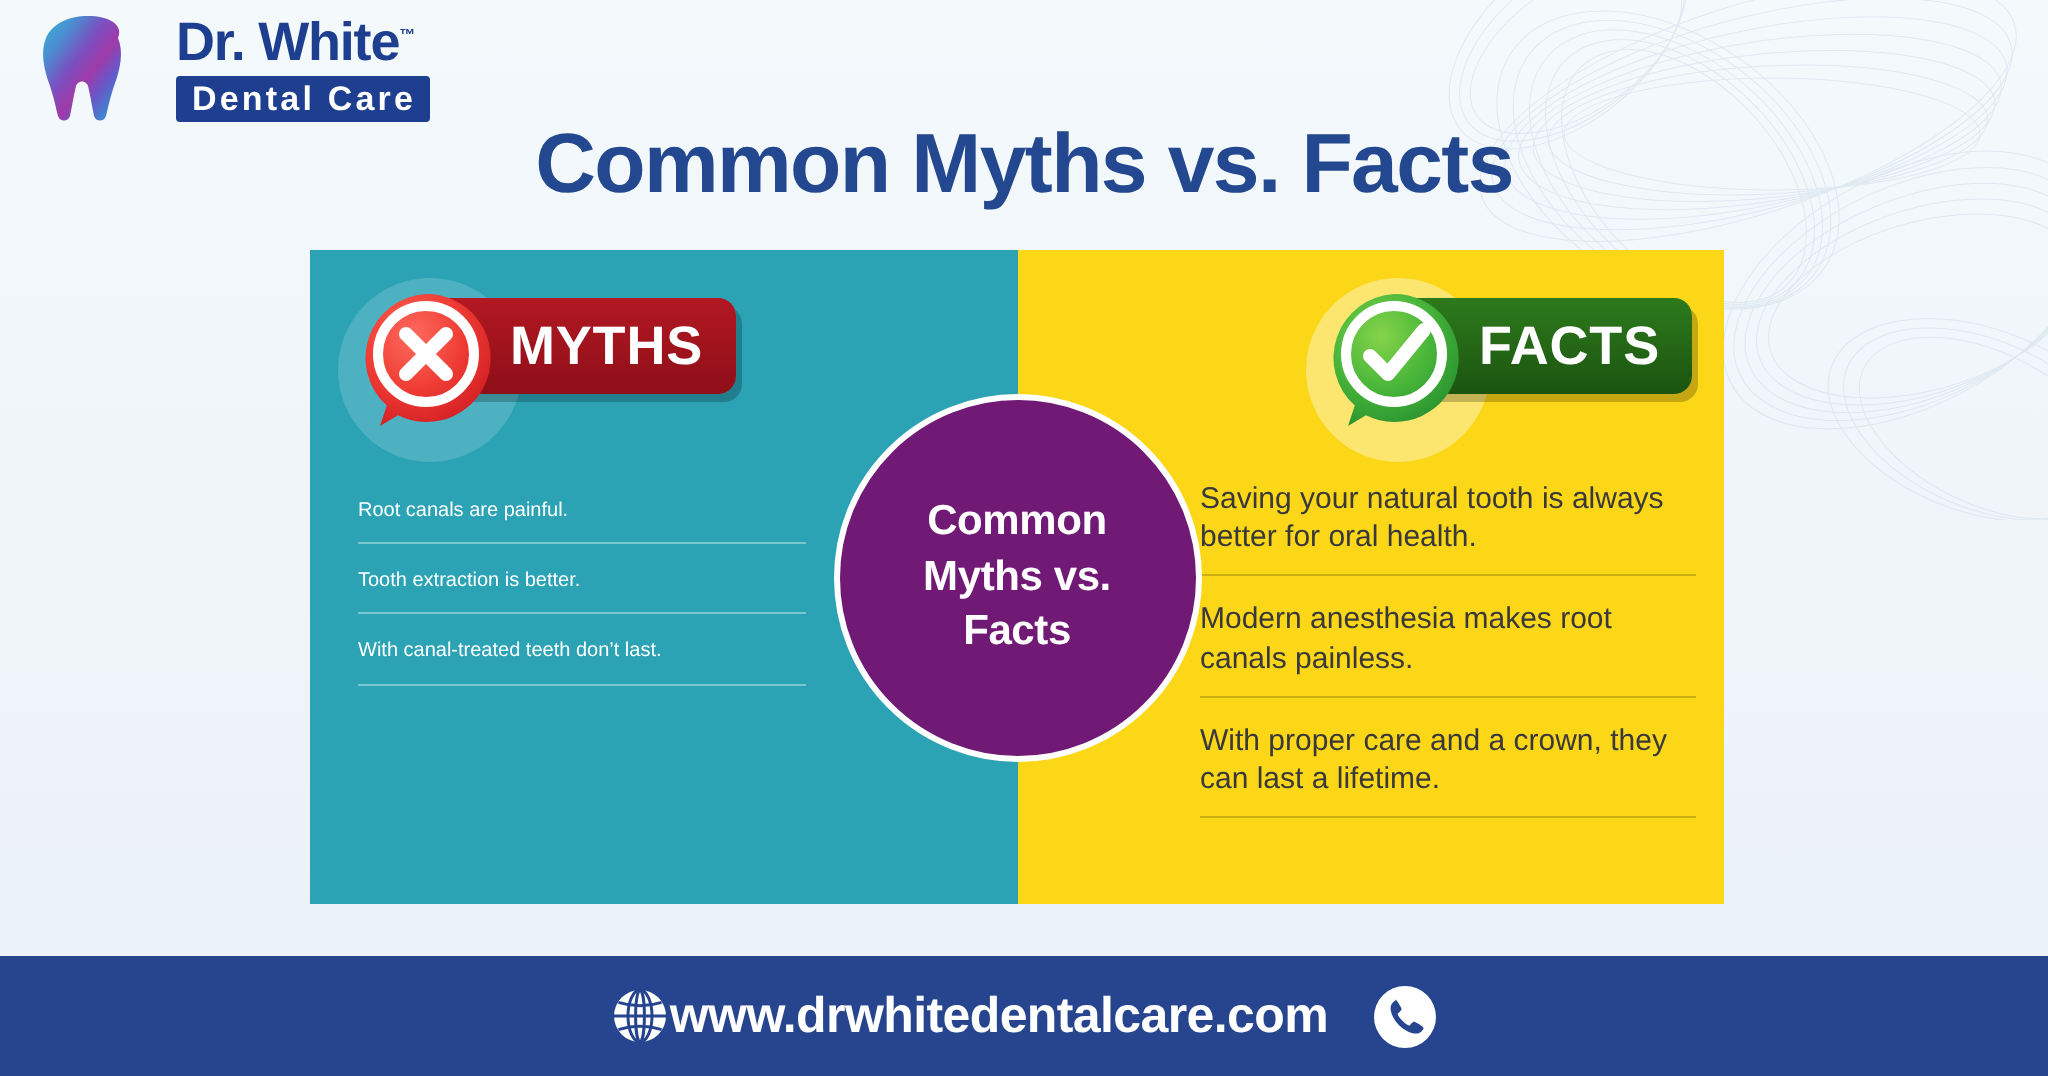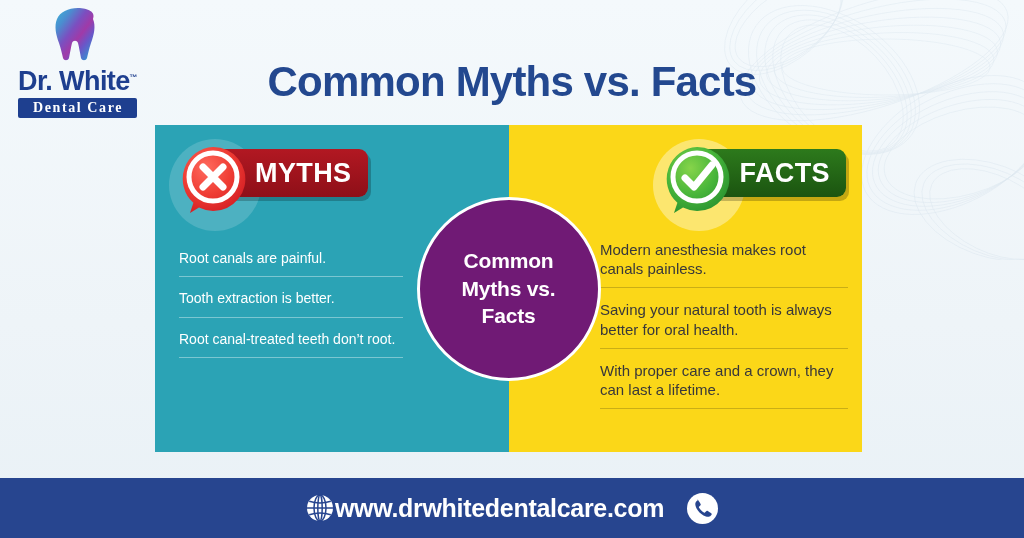--- a/index.html
+++ b/index.html
@@ -26,7 +26,7 @@
   
   #header { position:absolute; top:0; left:0; right:0; height:120px; }
 
-  #logo { position:absolute; left:18px; top:6px; display:flex; align-items:center; gap:6px;flex-direction:column; }
+  #logo { position:absolute; left:18px; top:6px; display:flex; align-items:center; gap:18px; }
   #logo-mark { width:52px; height:56px; display:block; }
   #logo-words { display:flex; flex-direction:column; gap:3px; }
   #brand-name {

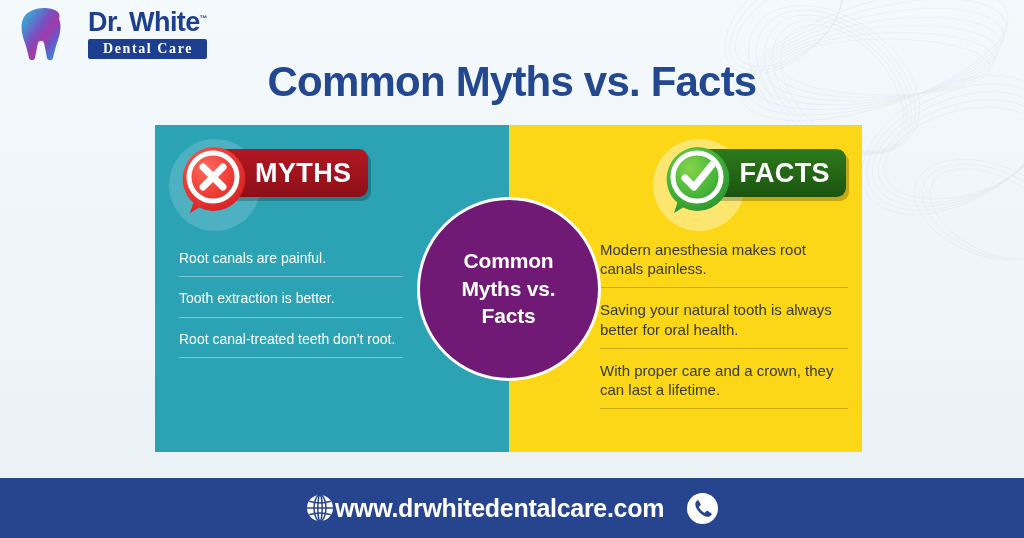--- a/index.html
+++ b/index.html
@@ -35,9 +35,9 @@
   }
   #brand-tm { font-size:8px; vertical-align:super; font-weight:700; }
   #brand-sub {
-    background:#1e3f8f; color:#ffffff; font-size:14px; font-weight:700;
+    background:#1e3f8f; color:#ffffff; font-size:17px; font-weight:700;
     letter-spacing:1.6px; padding:3px 7px 3px 8px; line-height:1;
-    text-align:center; border-radius:2px; white-space:nowrap;font-family:Liberation Serif, serif;
+    text-align:center; border-radius:2px; white-space:nowrap;
   }
 
   #page-title {

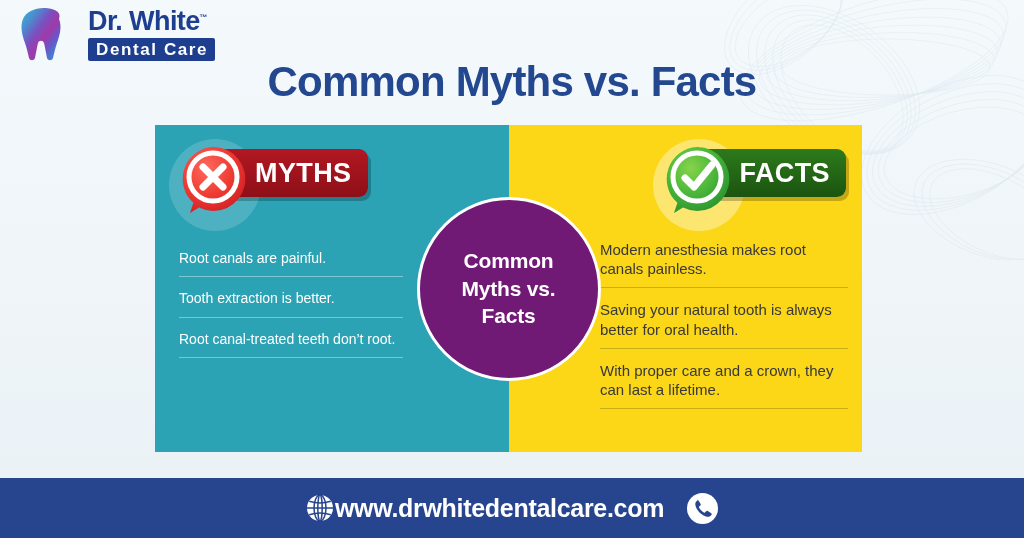--- a/index.html
+++ b/index.html
@@ -110,7 +110,7 @@
   .list-item { padding-bottom:9px; margin-bottom:12px; }
   #list-myths .list-item {
     border-bottom:1px solid rgba(255,255,255,.38);
-    color:#ffffff; font-size:14px; line-height:1.32;
+    color:#ffffff; font-size:10px; line-height:1.32;
   }
   #list-facts .list-item {
     border-bottom:1px solid rgba(90,80,20,.30);

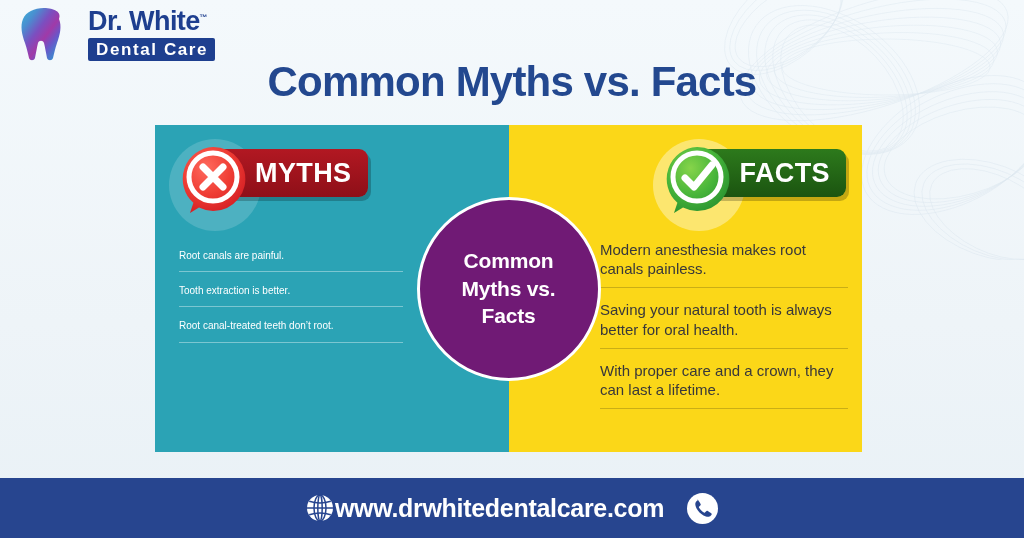--- a/index.html
+++ b/index.html
@@ -241,8 +241,8 @@
     </div>
 
     <div class="list" id="list-facts">
+      <div class="list-item">Saving your natural tooth is always better for oral health.</div>
       <div class="list-item">Modern anesthesia makes root canals painless.</div>
-      <div class="list-item">Saving your natural tooth is always better for oral health.</div>
       <div class="list-item">With proper care and a crown, they can last a lifetime.</div>
     </div>
   </div>

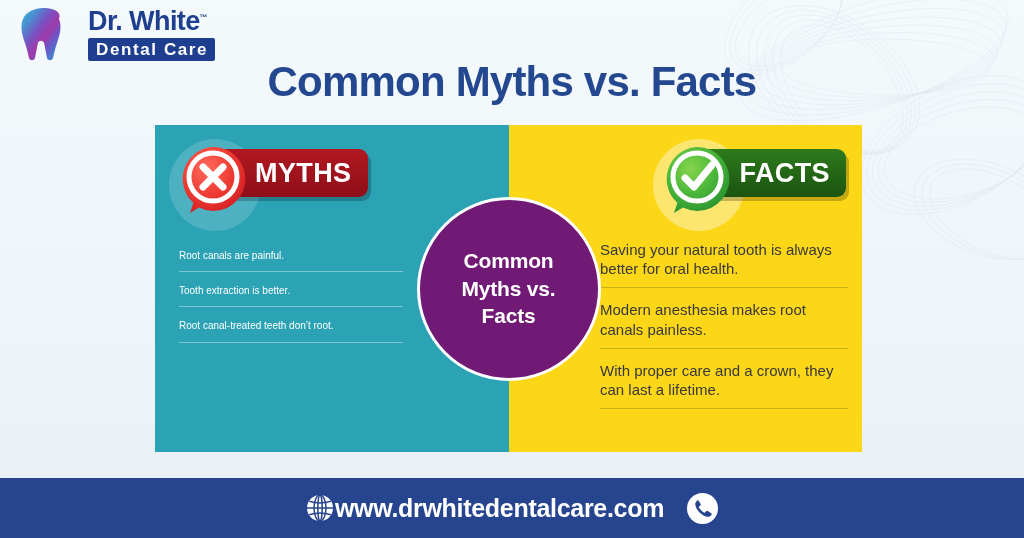--- a/index.html
+++ b/index.html
@@ -216,7 +216,7 @@
     <div class="list" id="list-myths">
       <div class="list-item">Root canals are painful.</div>
       <div class="list-item">Tooth extraction is better.</div>
-      <div class="list-item">Root canal-treated teeth don’t root.</div>
+      <div class="list-item">With canal-treated teeth don’t last.</div>
     </div>
   </div>
 

